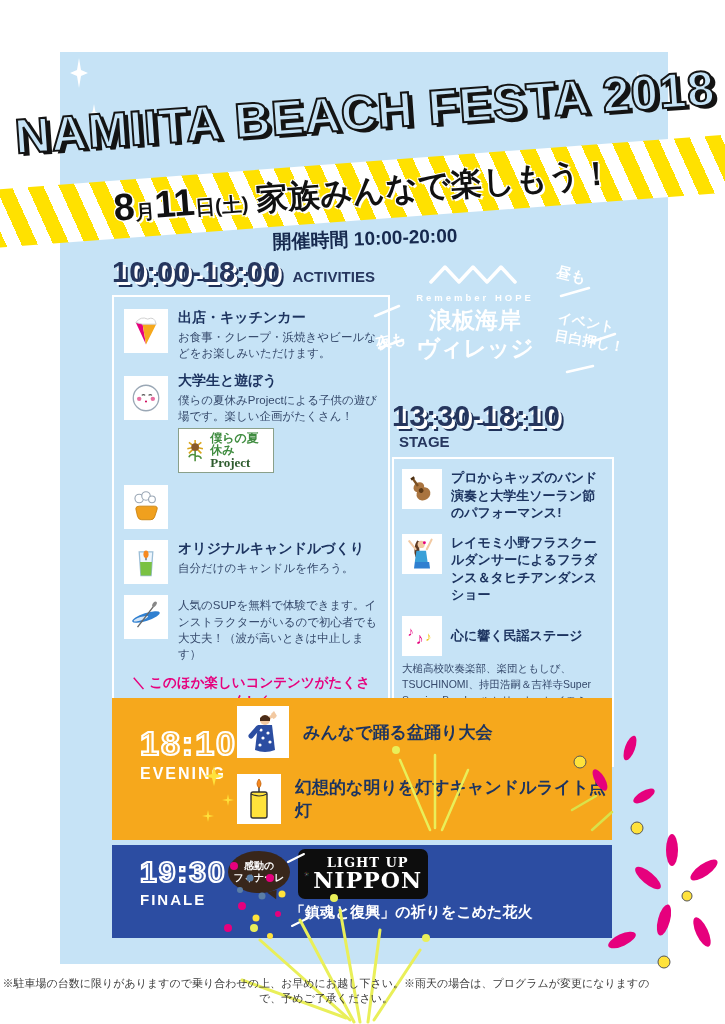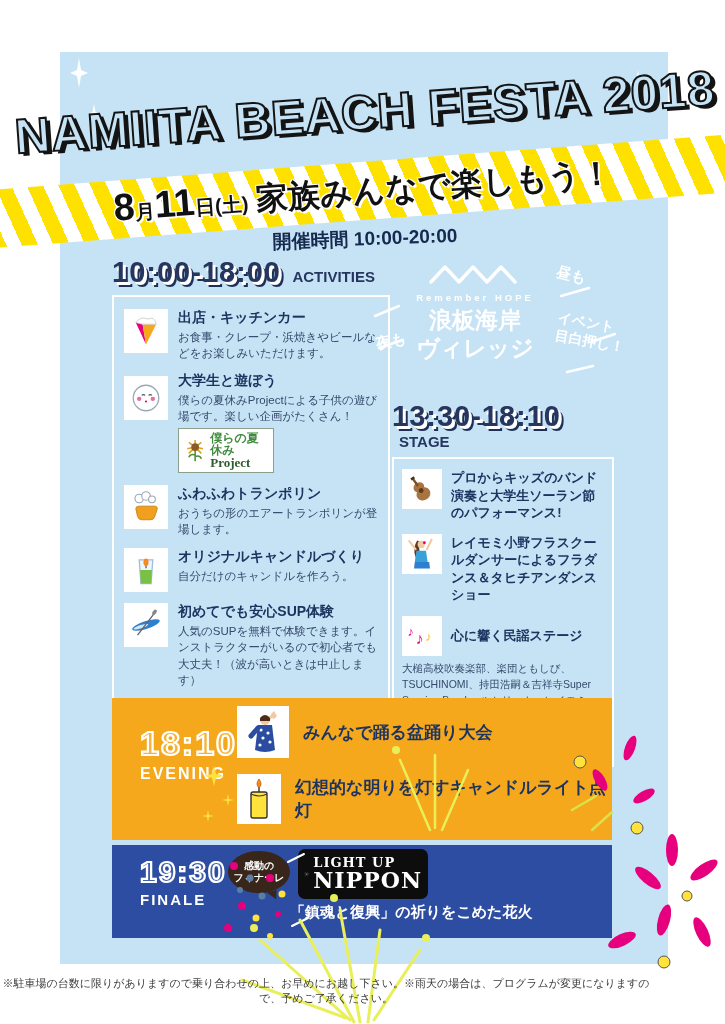--- a/index.html
+++ b/index.html
@@ -206,10 +206,6 @@
               </g>
               <path d="M8 22 Q8 19 12 19 L30 19 Q34 19 33 23 L30 32 Q29 35 25 35 L15 35 Q11 35 10 31 Z" fill="#f0a01e" stroke="#c77f0b" stroke-width="1"></path>
             </svg>
-        </div>
-        <div>
-          <div class="item-title">ふわふわトランポリン</div>
-          <div class="item-desc">おうちの形のエアートランポリンが登場します。</div>
         </div>
       </div>
 

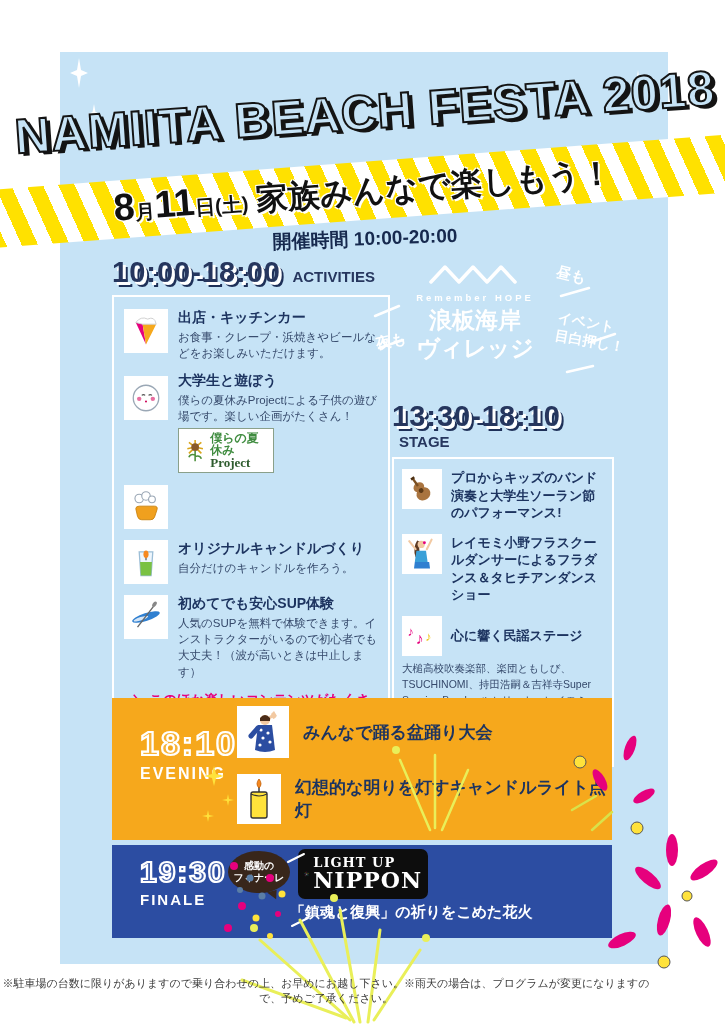--- a/index.html
+++ b/index.html
@@ -234,7 +234,6 @@
             </svg>
         </div>
         <div>
-          <div class="item-title">初めてでも安心SUP体験</div>
           <div class="item-desc">人気のSUPを無料で体験できます。インストラクターがいるので初心者でも大丈夫！（波が高いときは中止します）</div>
         </div>
       </div>

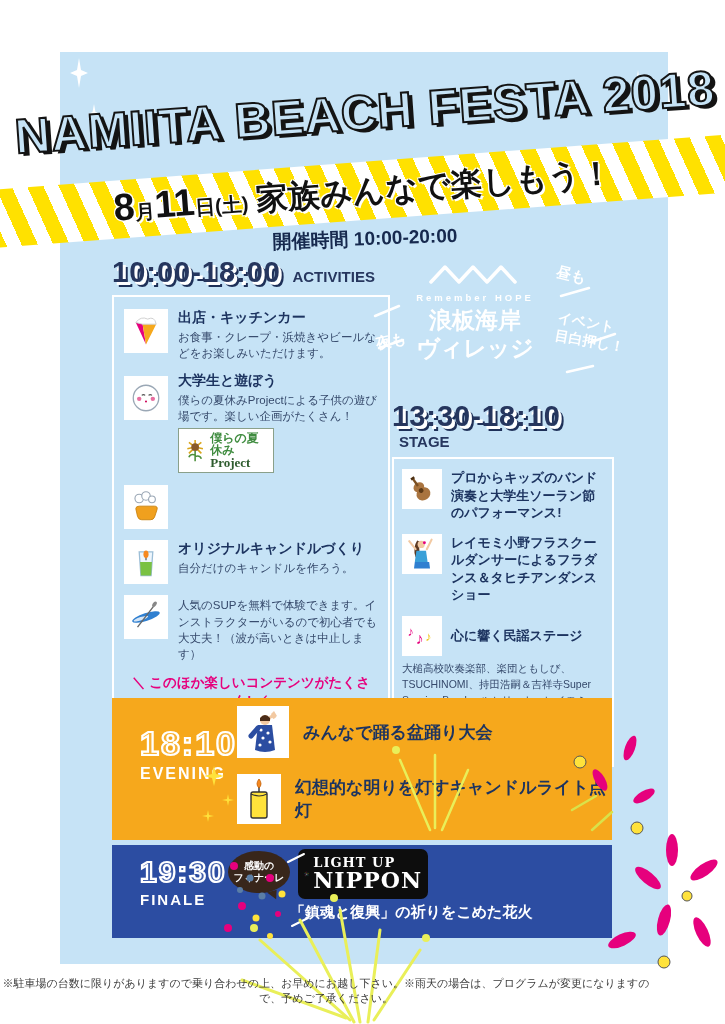--- a/index.html
+++ b/index.html
@@ -97,7 +97,7 @@
     transform:rotate(-15deg); }
   .lightup { position:absolute; left:186px; top:4px; width:130px; height:50px; background:#0d0d0d;
     border-radius:7px; display:flex; align-items:center; padding:4px 6px; }
-  .lu-text { color:#fff; font-family:"DejaVu Serif", serif; font-weight:700; line-height:1.05; margin-left:4px; }
+  .lu-text { color:#fff; font-family:"DejaVu Serif", serif; font-weight:700; line-height:1.05; margin-left:4px;text-align:center; }
   .lu-line1 { font-size:13px; letter-spacing:1px; }
   .lu-line2 { font-size:22px; letter-spacing:1px; }
   .finale-text { position:absolute; left:178px; top:58px; width:300px; color:#ffffff;

